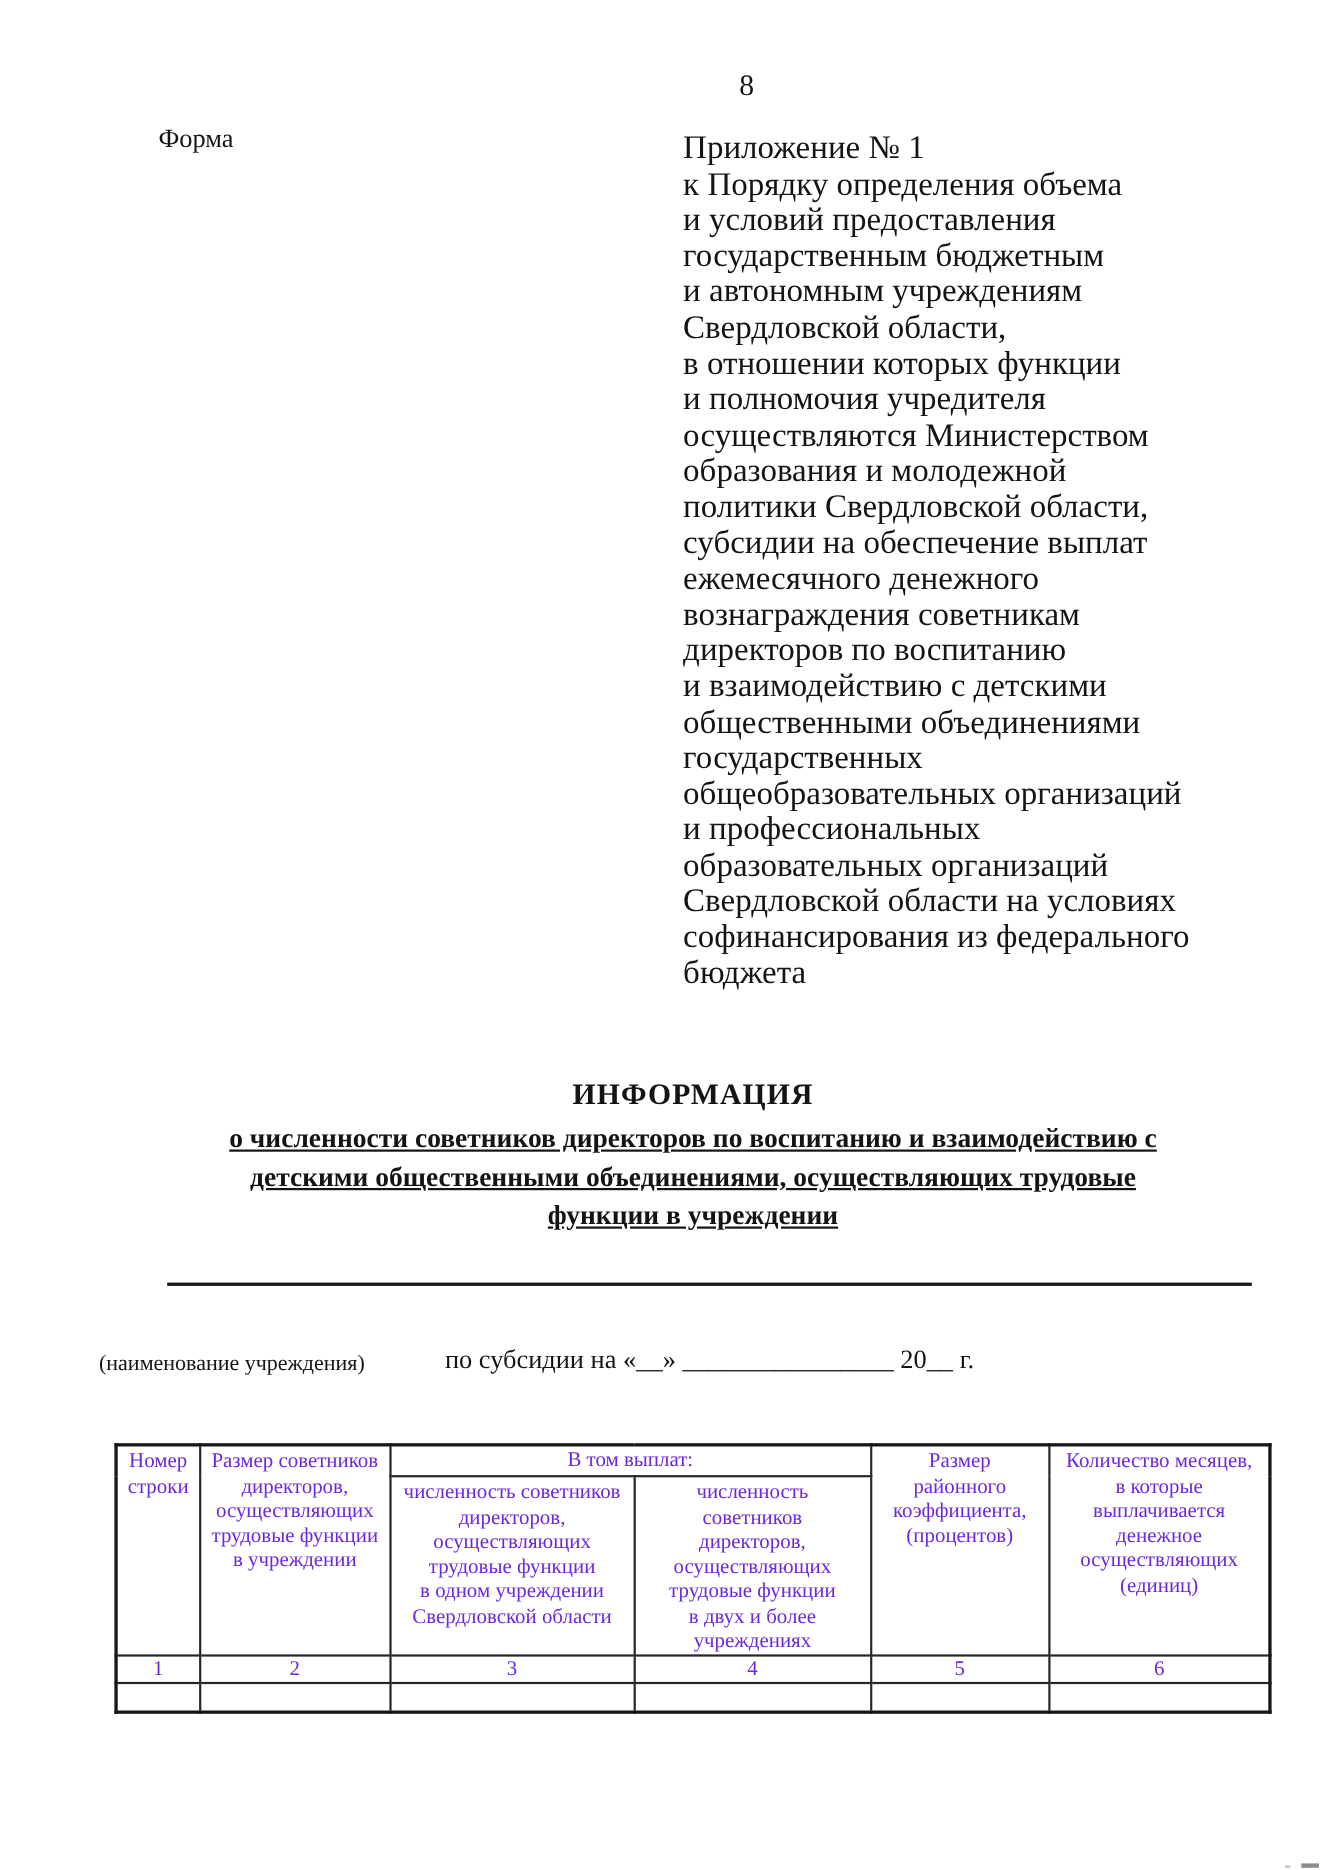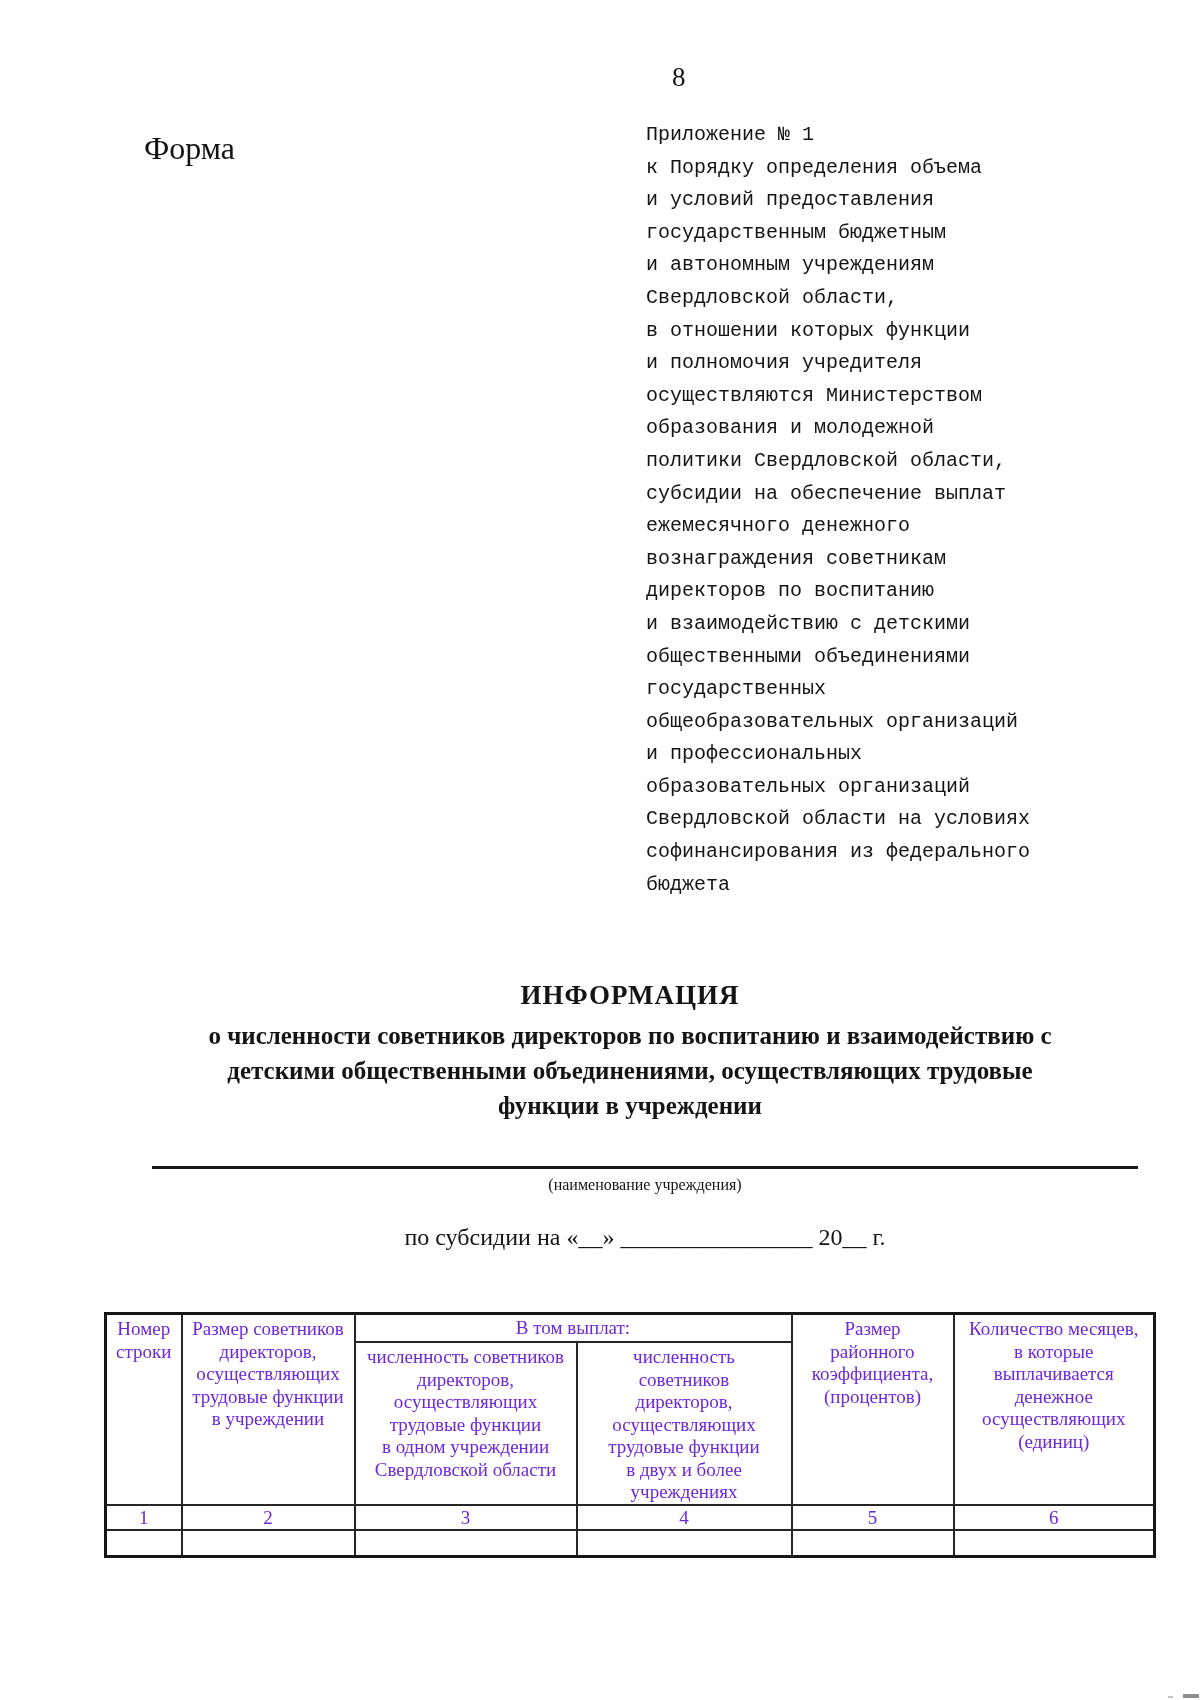--- a/index.html
+++ b/index.html
@@ -20,9 +20,9 @@
   }
   .form-label {
     position: absolute;
-    top: 130px;
+    top: 114px;
     left: 144px;
-    font-size: 32px;
+    font-size: 24px;
   }
   .appendix {
     position: absolute;

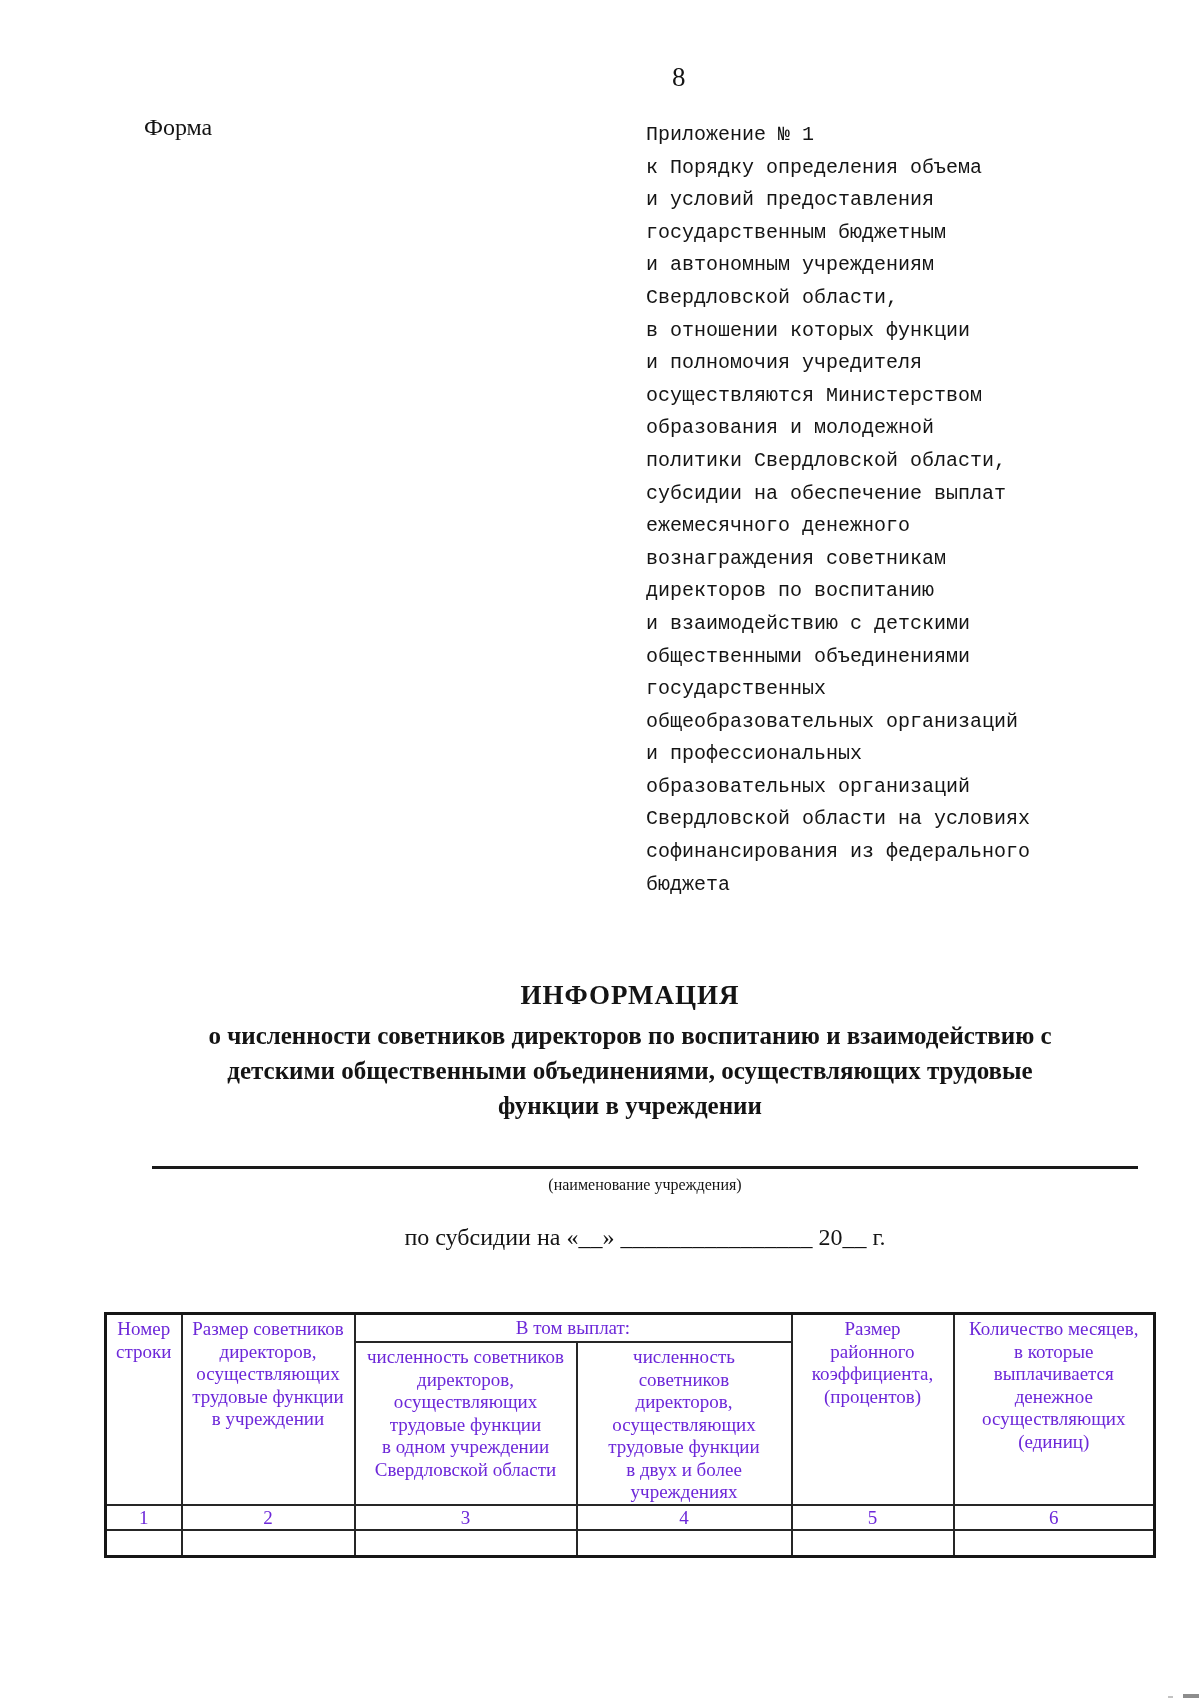--- a/index.html
+++ b/index.html
@@ -27,12 +27,11 @@
   .appendix {
     position: absolute;
     top: 119px;
-    left: 646px;
+    left: 621px;
     width: 500px;
-    font-size: 20px;
+    font-size: 30px;
     line-height: 32.6px;
     white-space: pre-line;
-    font-family: Liberation Mono, monospace;
   }
   .doc-title {
     position: absolute;

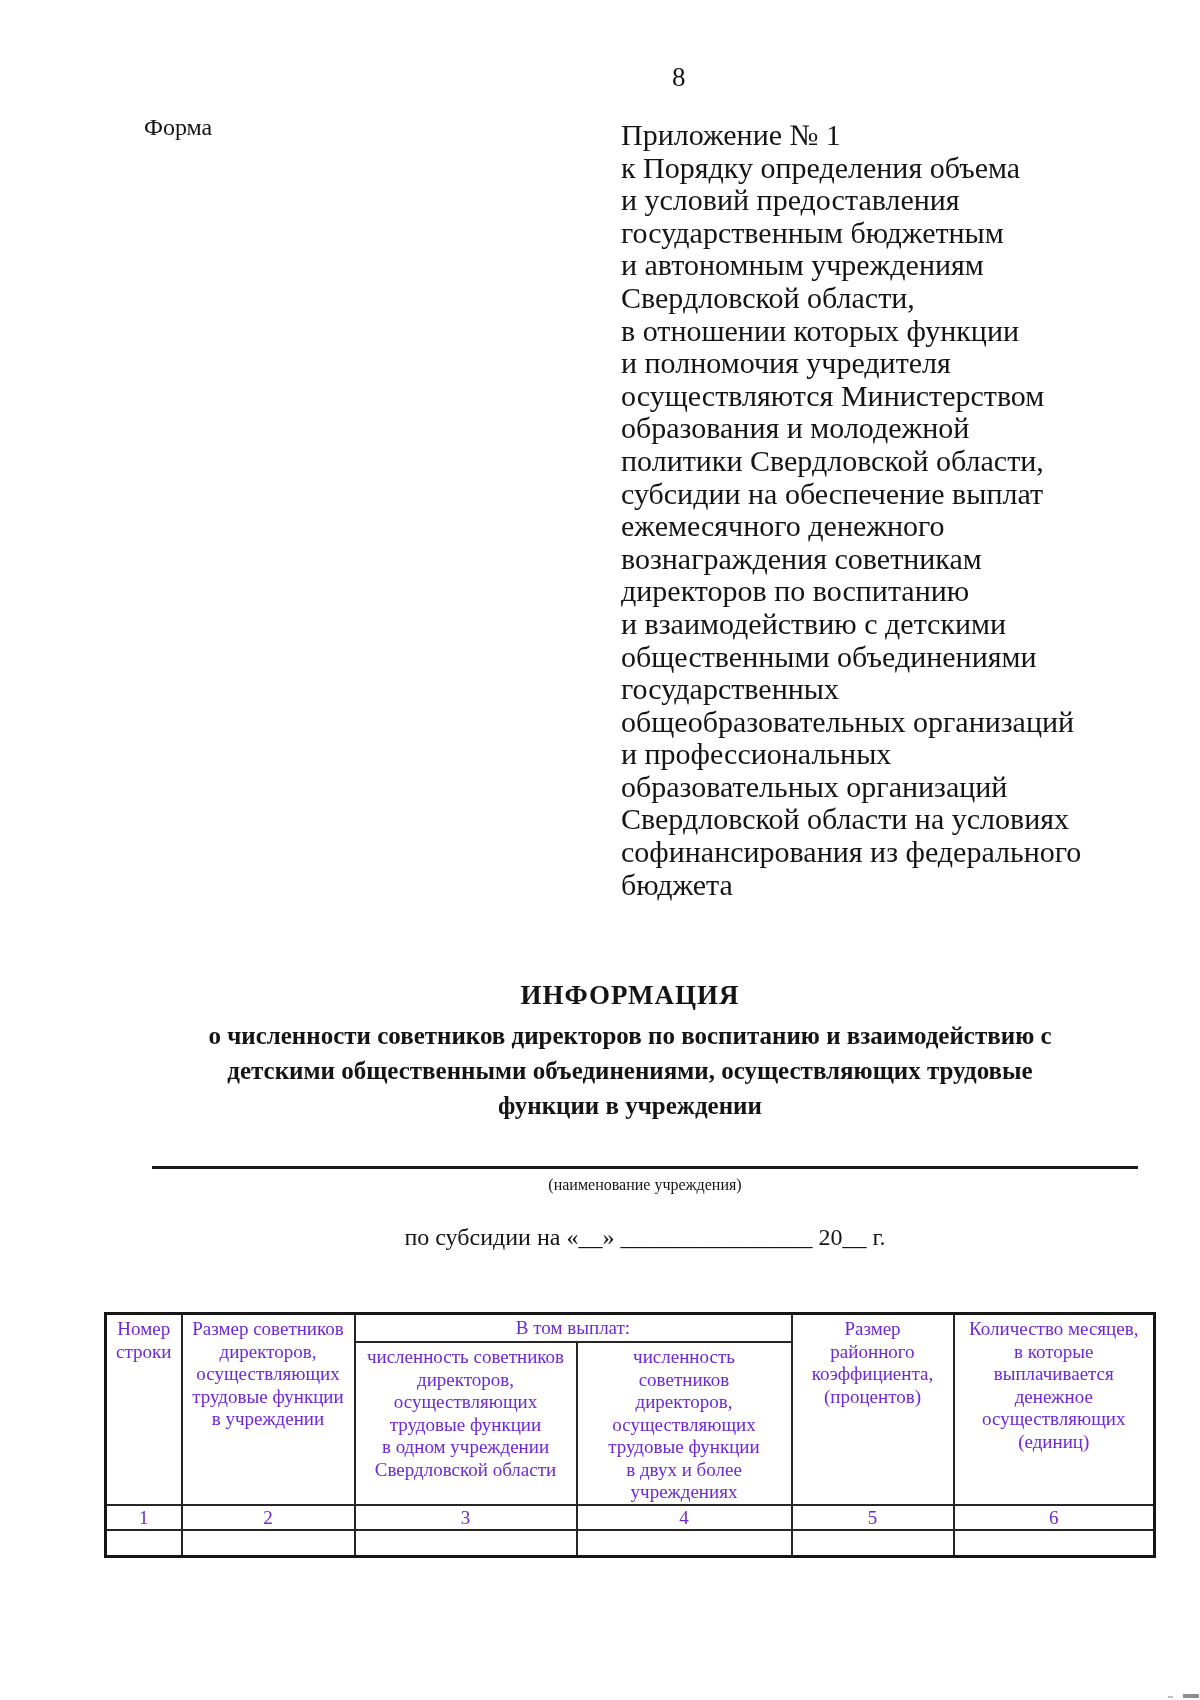--- a/index.html
+++ b/index.html
@@ -53,6 +53,7 @@
     font-weight: bold;
     line-height: 35px;
     white-space: pre-line;
+    text-decoration: underline;
   }
   .fill-line {
     position: absolute;

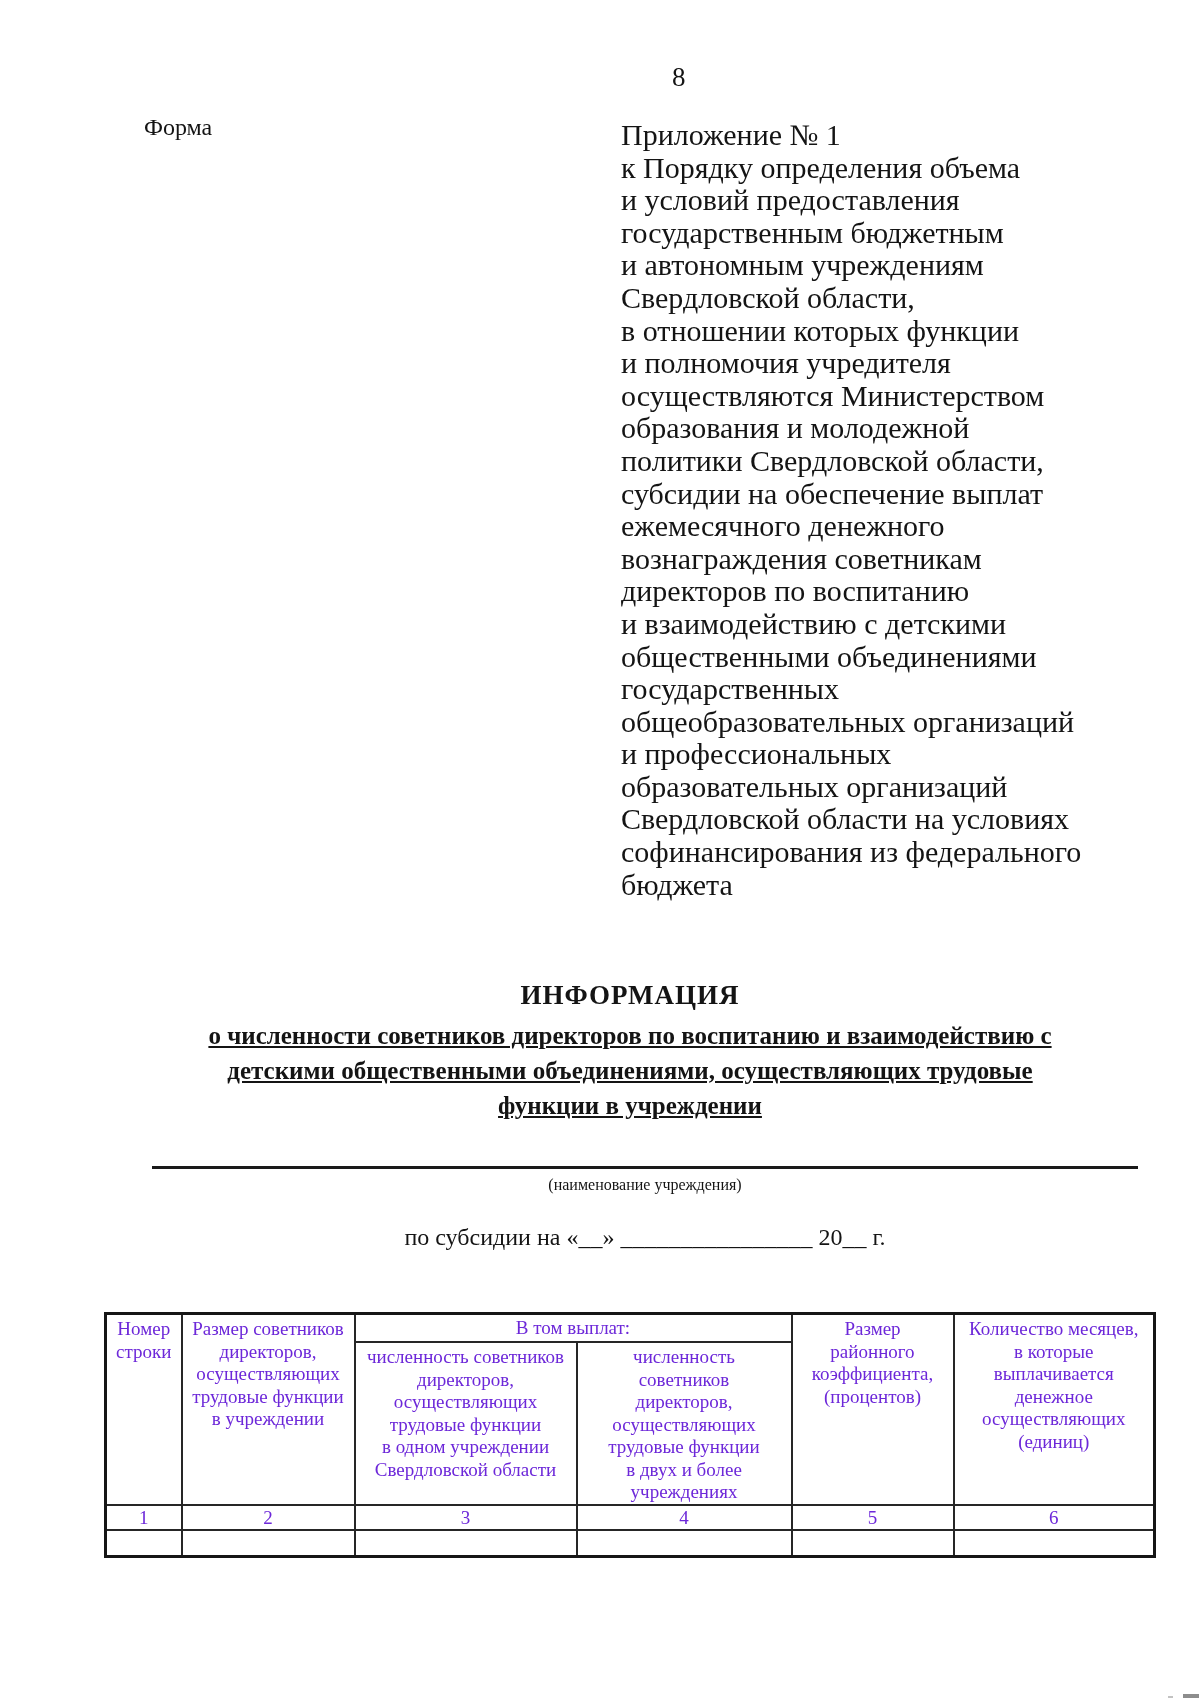--- a/index.html
+++ b/index.html
@@ -65,11 +65,11 @@
   }
   .fill-caption {
     position: absolute;
-    top: 1176px;
+    top: 1228px;
     left: 90px;
     width: 1110px;
-    text-align: center;
-    font-size: 16px;
+    text-align: left;
+    font-size: 20px;
   }
   .date-line {
     position: absolute;

